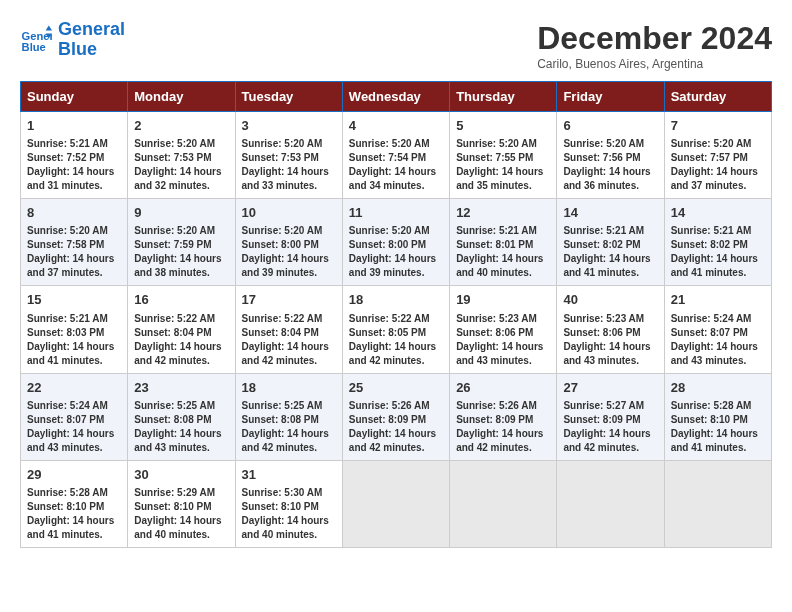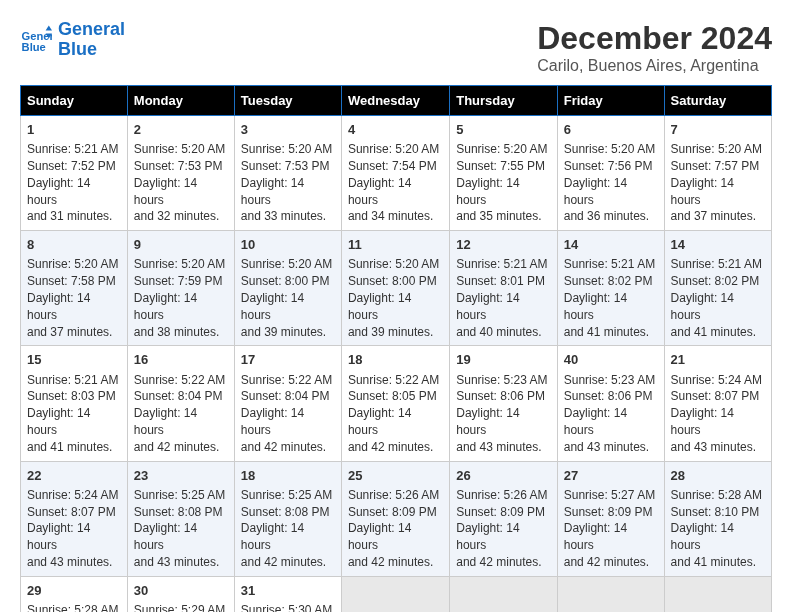--- a/index.html
+++ b/index.html
@@ -43,7 +43,7 @@
       color: #333;
     }
     .subtitle {
-      font-size: 16px;
+      font-size: 12px;
       color: #555;
     }
     table {

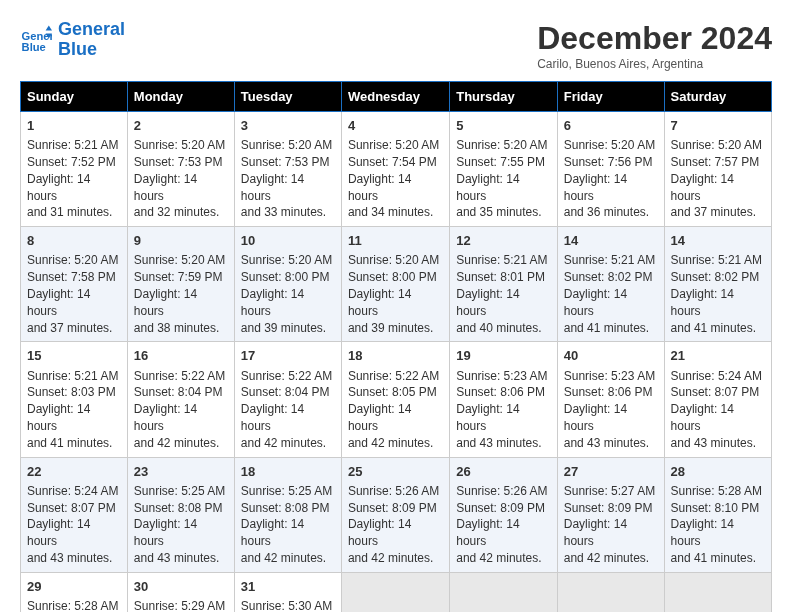--- a/index.html
+++ b/index.html
@@ -52,7 +52,7 @@
       font-size: 11px;
     }
     thead tr {
-      background-color: #000000;
+      background-color: #7f1d1d;
       color: white;
     }
     thead th {

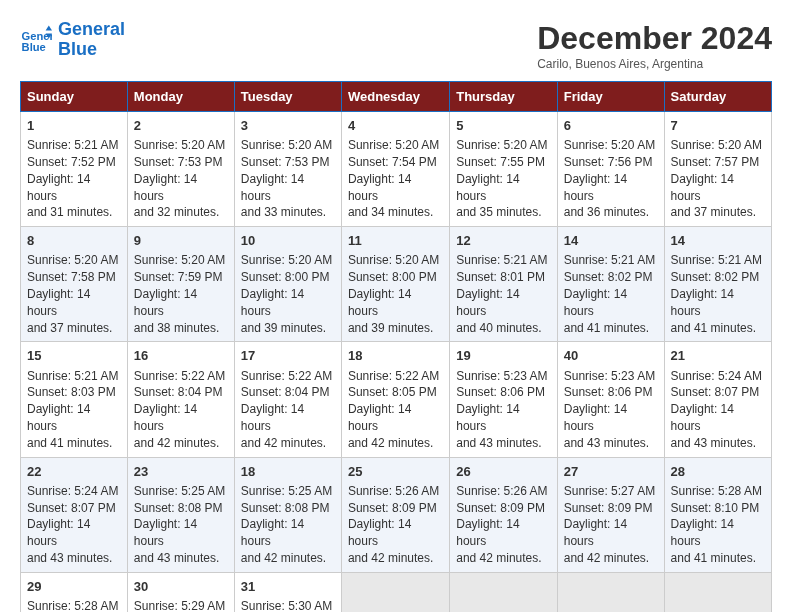--- a/index.html
+++ b/index.html
@@ -85,8 +85,9 @@
       margin-bottom: 2px;
     }
     .day-info {
-      font-size: 12px;
+      font-size: 10px;
       color: #333;
+      font-weight: bold;
     }
     .empty-cell {
       background-color: #e8e8e8 !important;

